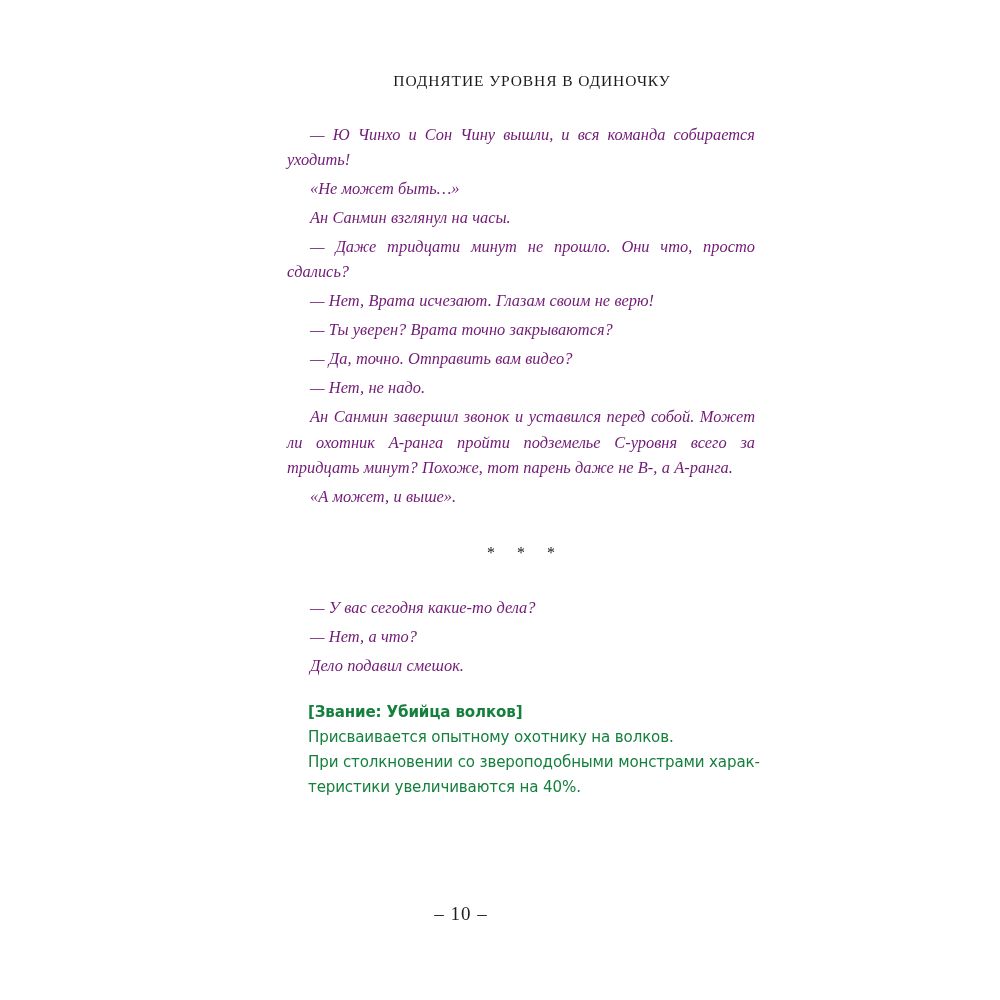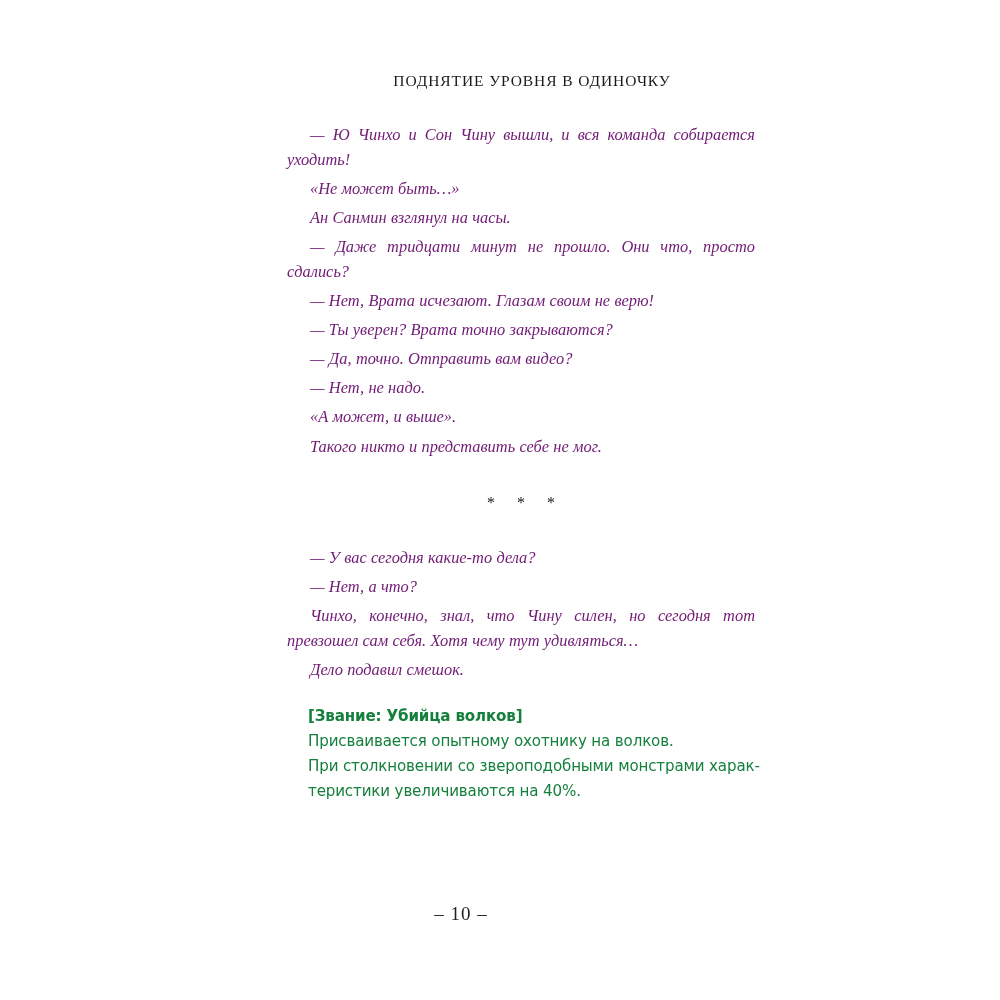--- a/index.html
+++ b/index.html
@@ -124,6 +124,7 @@
     <p class="para">— Ты уверен? Врата точно закрываются?</p>
     <p class="para">— Да, точно. Отправить вам видео?</p>
     <p class="para">— Нет, не надо.</p>
+    <p class="para">Ан Санмин завершил звонок и уставился перед собой. Может ли охотник А-ранга пройти подземелье С-уровня всего за тридцать минут? Похоже, тот парень даже не В-, а А-ранга.</p>
     <p class="para">«А может, и выше».</p>
     <p class="para">Такого никто и представить себе не мог.</p>
 

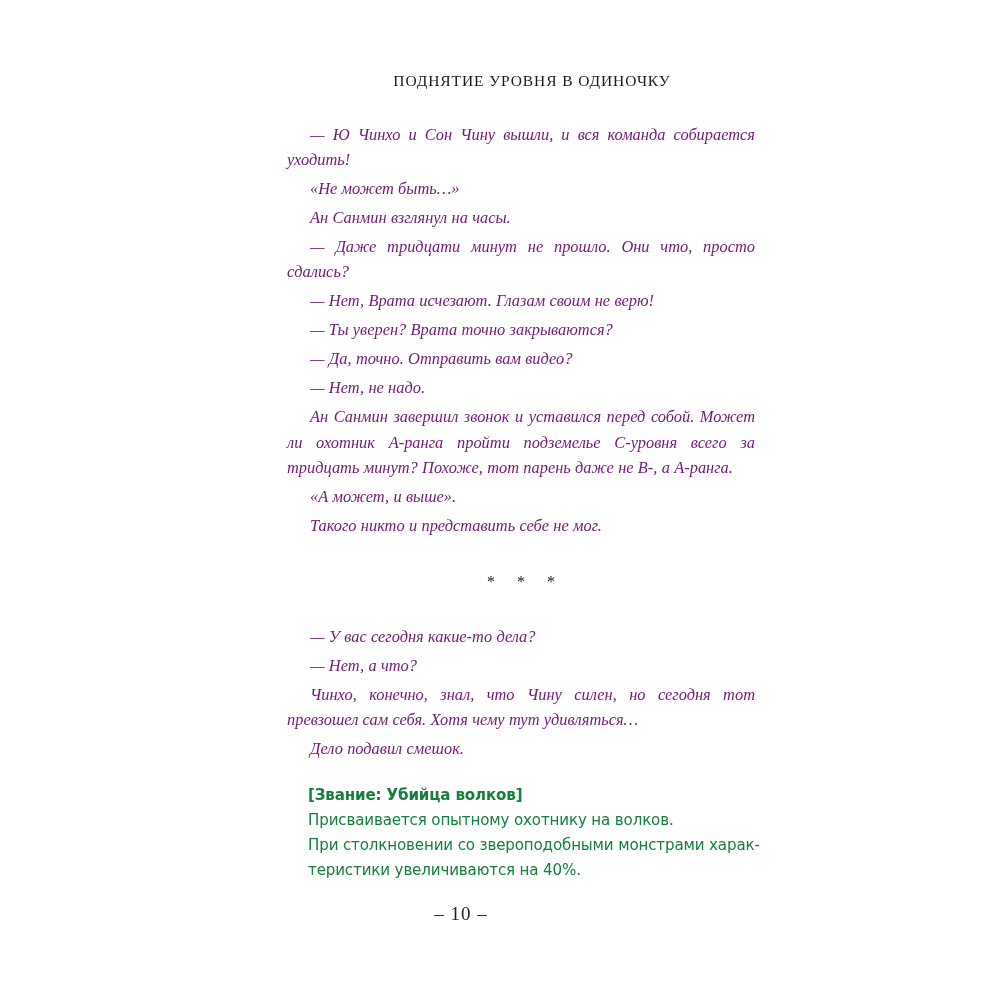--- a/index.html
+++ b/index.html
@@ -126,7 +126,6 @@
     <p class="para">— Нет, не надо.</p>
     <p class="para">Ан Санмин завершил звонок и уставился перед собой. Может ли охотник А-ранга пройти подземелье С-уровня всего за тридцать минут? Похоже, тот парень даже не В-, а А-ранга.</p>
     <p class="para">«А может, и выше».</p>
-    <p class="para">Такого никто и представить себе не мог.</p>
 
     <div class="gap-before-break"></div>
     <p class="scene-break">* * *</p>

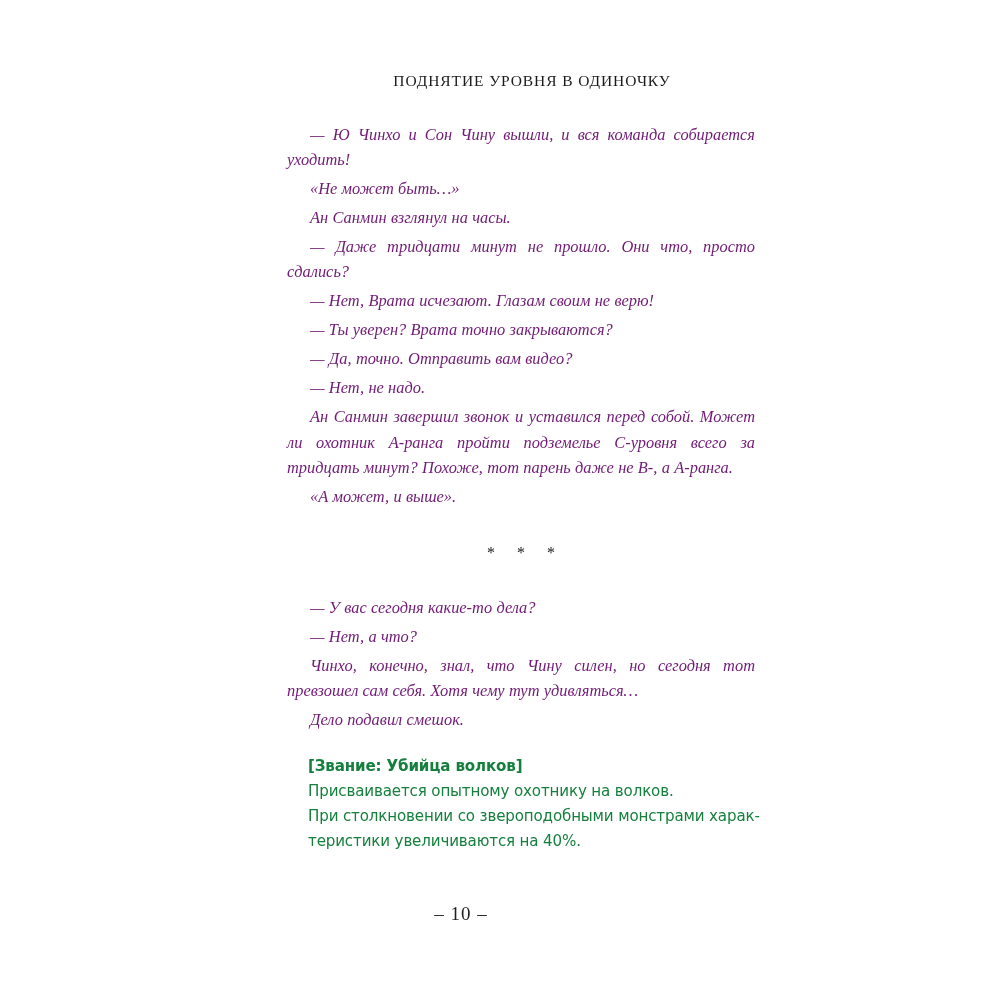--- a/index.html
+++ b/index.html
@@ -133,7 +133,6 @@
 
     <p class="para">— У вас сегодня какие-то дела?</p>
     <p class="para">— Нет, а что?</p>
-    <p class="para">Чинхо, конечно, знал, что Чину силен, но сегодня тот превзошел сам себя. Хотя чему тут удивляться…</p>
     <p class="para">Дело подавил смешок.</p>
 
     <div class="system-block">

